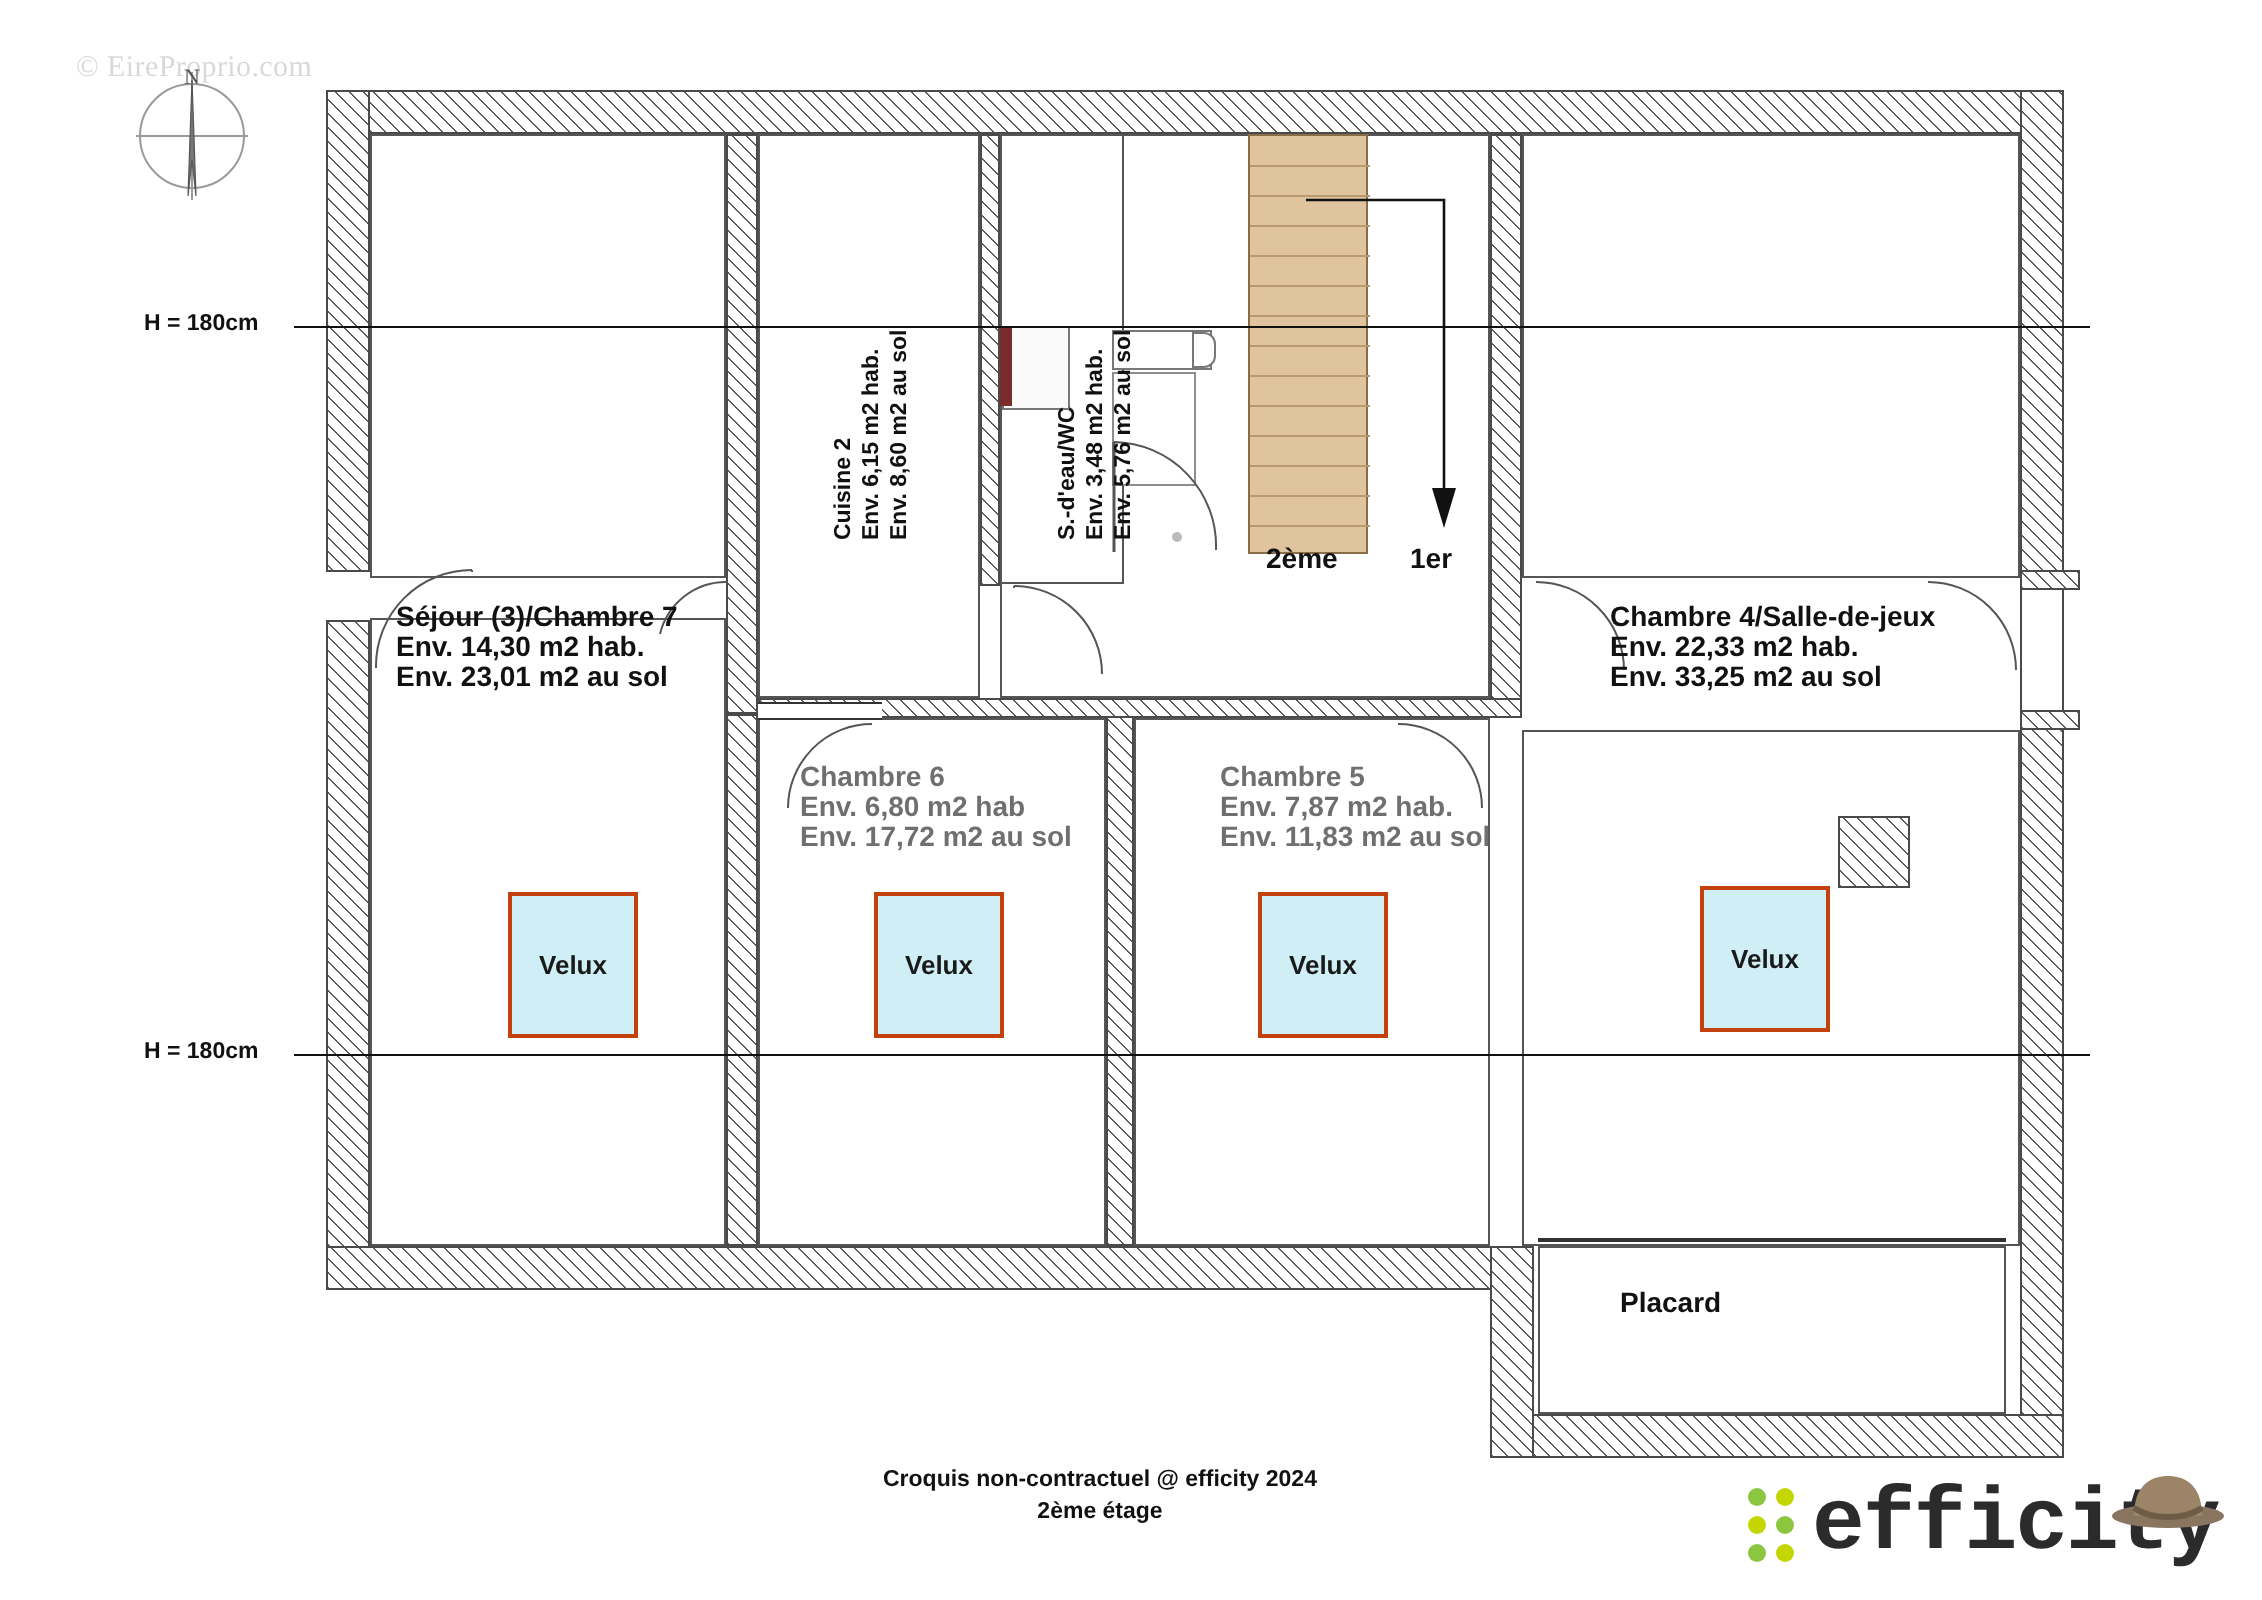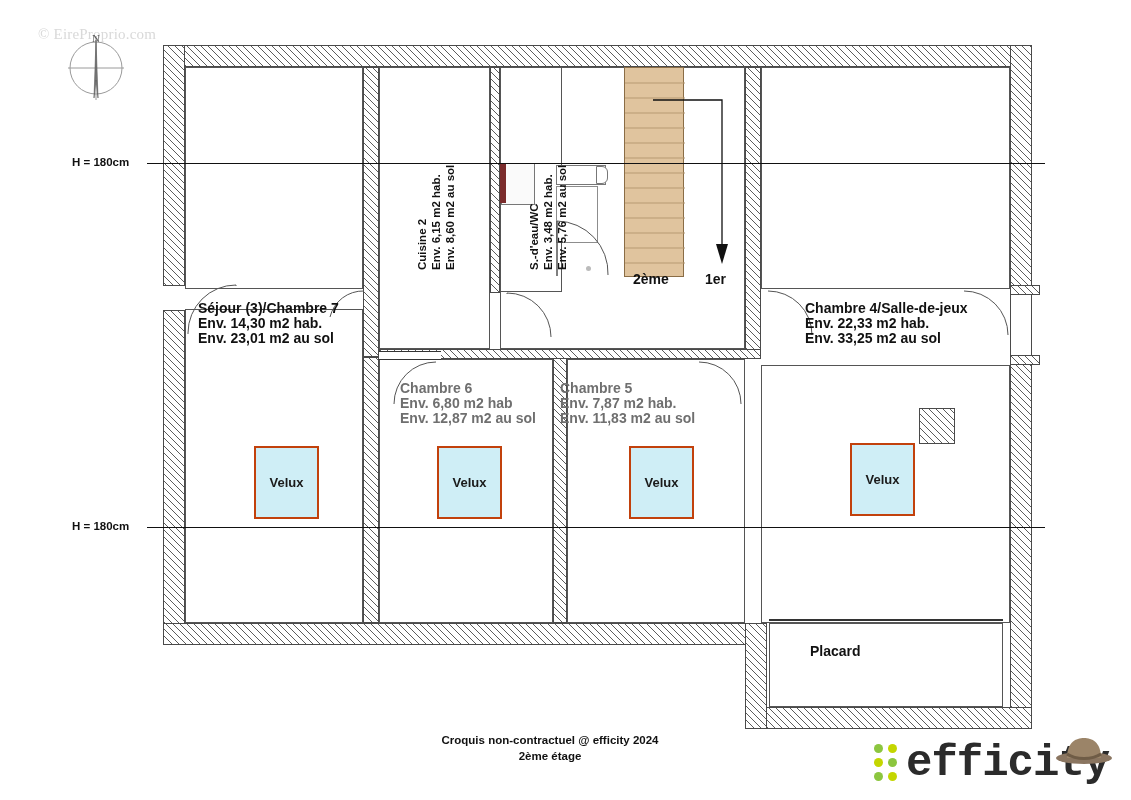--- a/index.html
+++ b/index.html
@@ -267,7 +267,7 @@
     <div class="lbl grey">Env. 12,87 m2 au sol</div>
   </div>
 
-  <div class="abs" style="left:560px;top:381px;width:165px;">
+  <div class="abs" style="left:610px;top:381px;width:165px;">
     <div class="lbl grey">Chambre 5</div>
     <div class="lbl grey">Env. 7,87 m2 hab.</div>
     <div class="lbl grey">Env. 11,83 m2 au sol</div>

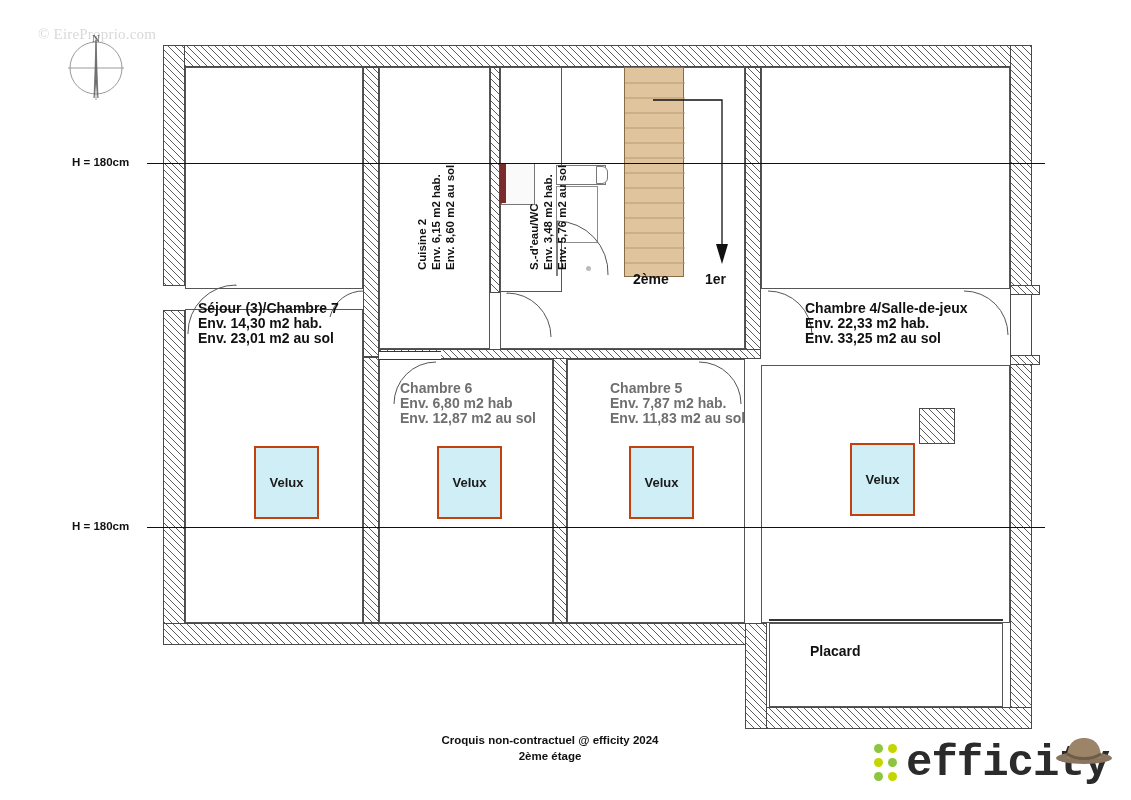--- a/index.html
+++ b/index.html
@@ -264,7 +264,7 @@
   <div class="abs" style="left:400px;top:381px;width:170px;">
     <div class="lbl grey">Chambre 6</div>
     <div class="lbl grey">Env. 6,80 m2 hab</div>
-    <div class="lbl grey">Env. 12,87 m2 au sol</div>
+    <div class="lbl grey">Env. 17,72 m2 au sol</div>
   </div>
 
   <div class="abs" style="left:610px;top:381px;width:165px;">

